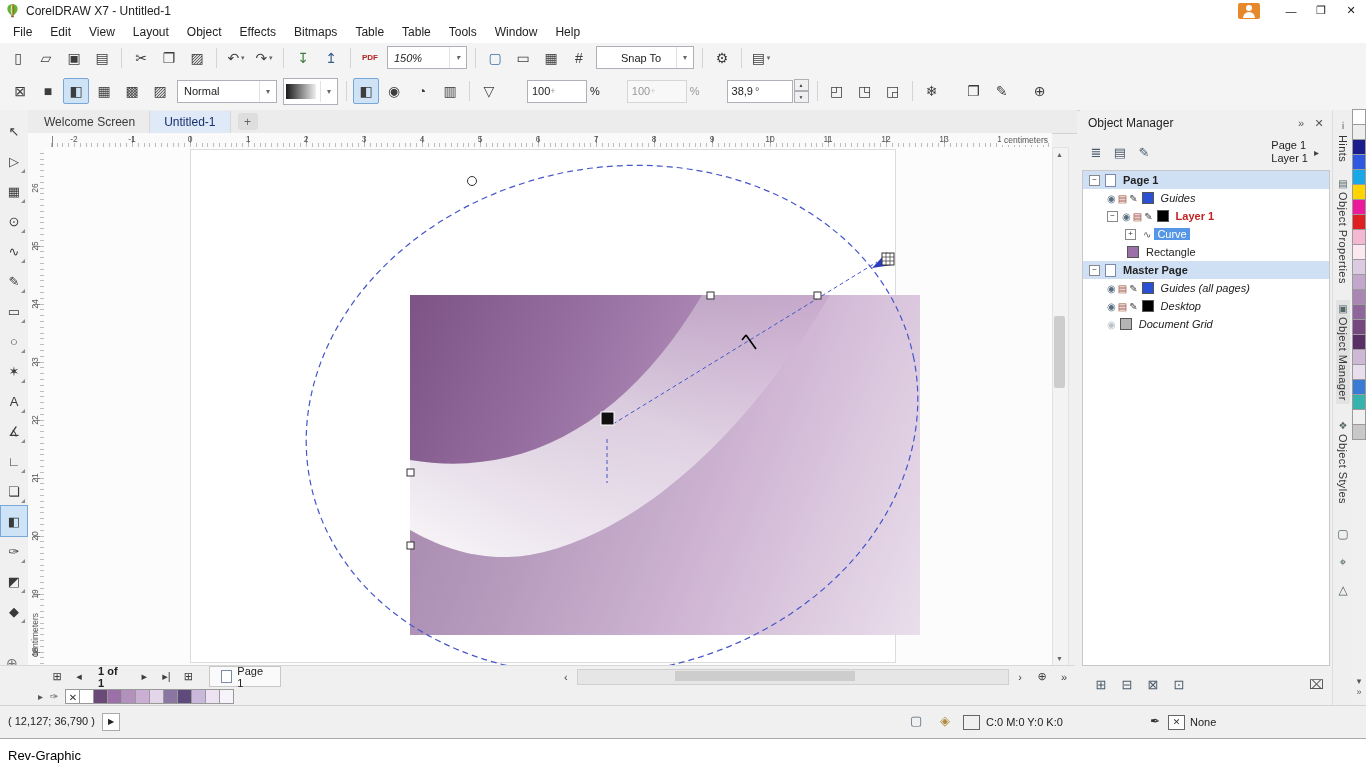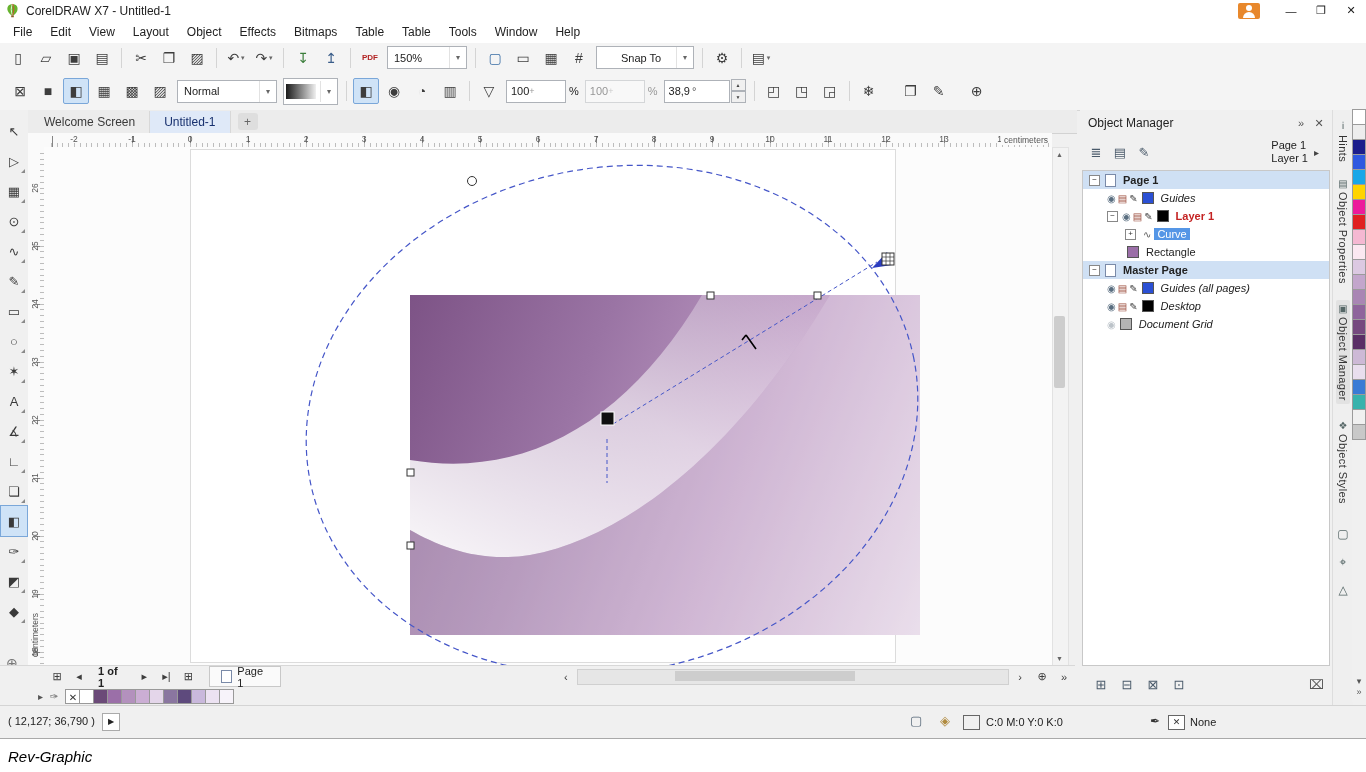--- a/index.html
+++ b/index.html
@@ -248,7 +248,7 @@
       <span class="tb txt">
         <span class="tbg" style="color: rgb(178, 34, 34);">PDF</span>
       </span>
-      <span class="combo" style="width: 72px;">
+      <span class="combo" style="width: 72px; font-style: italic;">
         <span class="cv">150%</span>
         <span class="ca">▾</span>
       </span>

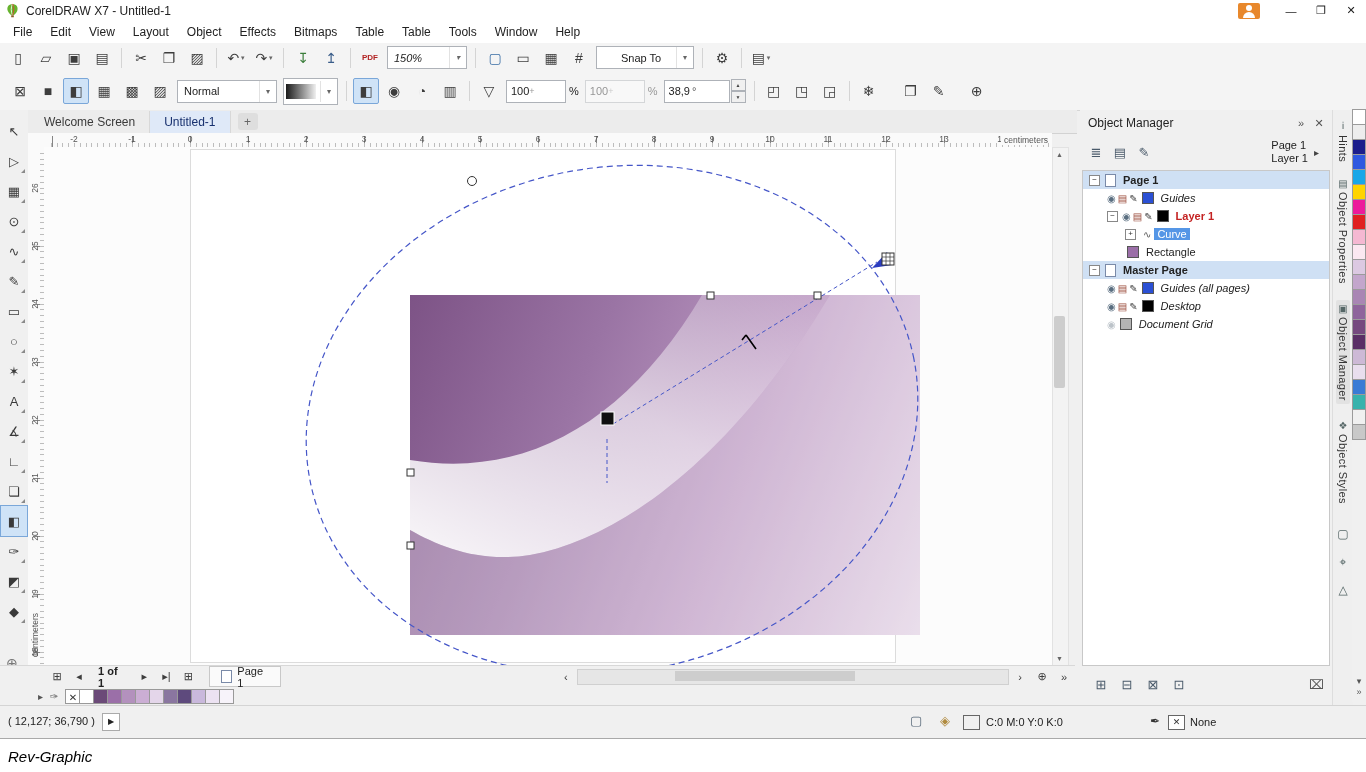--- a/index.html
+++ b/index.html
@@ -38,7 +38,7 @@
   .numwrap{display:inline-flex;align-items:center;margin:0 3px;}
   .numwrap.disabled{opacity:.45;}
   .numbox{width:50px;height:21px;background:#fff;border:1px solid #aeb2b8;display:inline-flex;
-          align-items:center;padding:0 4px;font-size:11px;}
+          align-items:center;padding:0 4px;font-size:11px;margin-left:21px;}
   .numbox .plus{color:#999;font-size:9px;}
   .numwrap .sfx{margin-left:3px;font-size:11px;}
   .deg{color:#555;margin-left:2px;}

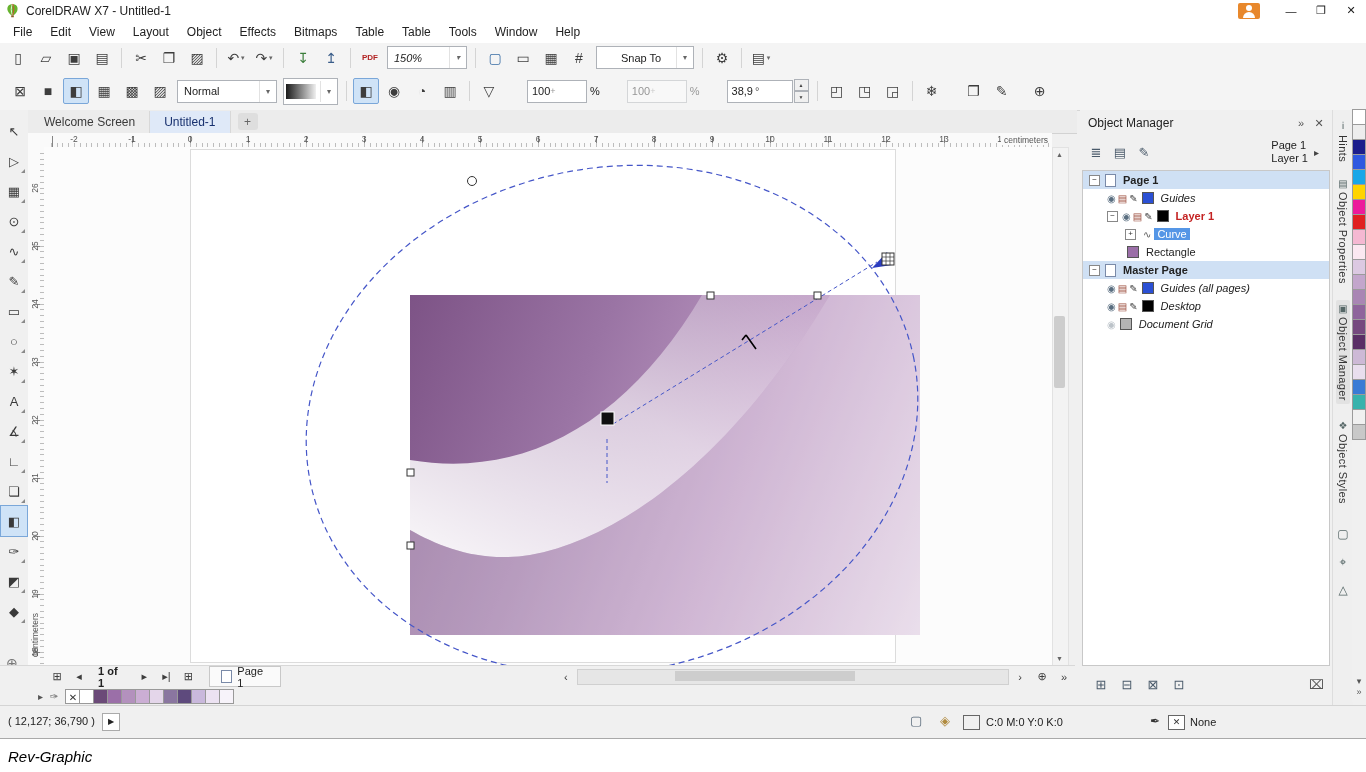--- a/index.html
+++ b/index.html
@@ -166,7 +166,7 @@
                  border:1px solid #666;text-align:center;line-height:12px;font-size:9px;color:#333;}
   #sb-outlinelabel{position:absolute;left:1190px;top:10px;}
   
-  #caption{position:absolute;left:8px;top:748px;font-size:15px;color:#000;font-style:italic;}
+  #caption{position:absolute;left:8px;top:748px;font-size:13px;color:#000;}
 </style>
 </head>
 <body>

